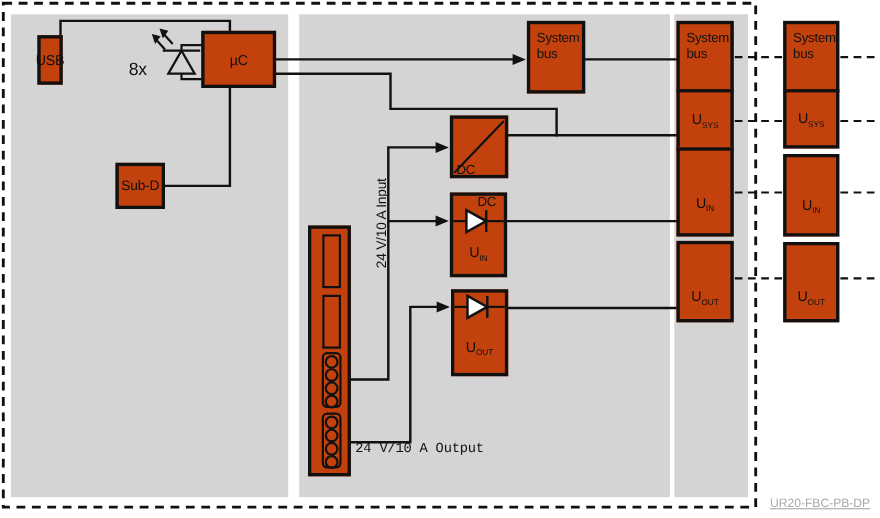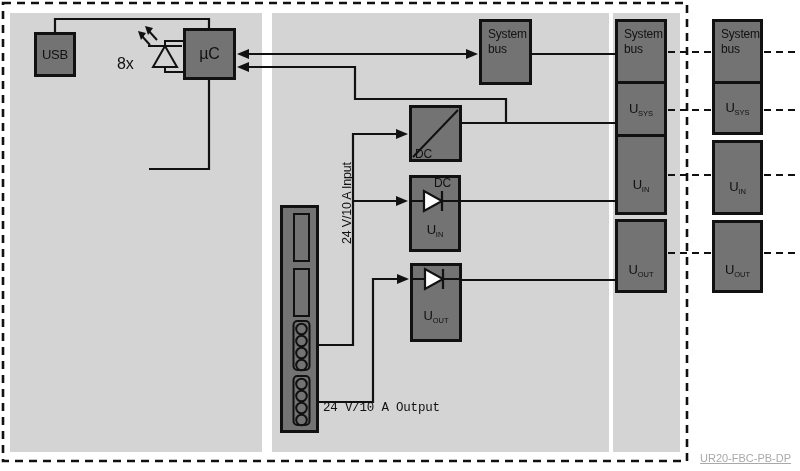--- a/index.html
+++ b/index.html
@@ -7,7 +7,7 @@
          font-family:"Liberation Sans",sans-serif;color:#111;letter-spacing:-0.2px;}
   .panel{position:absolute;background:#d4d4d4;}
   svg.layer{position:absolute;left:0;top:0;pointer-events:none;}
-  .box{position:absolute;background:#737373;border:3px solid #111;box-sizing:border-box;
+  .box{position:absolute;background:#c2410c;border:3px solid #111;box-sizing:border-box;
        display:flex;align-items:center;justify-content:center;font-size:13px;}
   .box.tl{align-items:flex-start;justify-content:flex-start;}
   .railtext{font-size:12px;line-height:1.28;padding:5px 0 0 6px;}

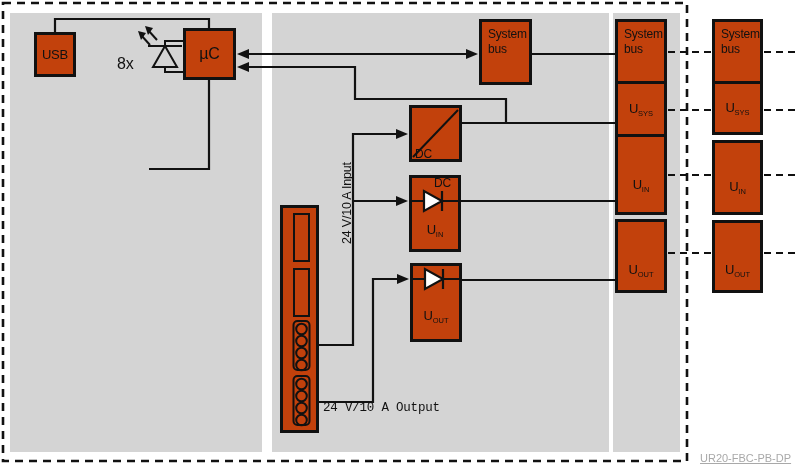--- a/index.html
+++ b/index.html
@@ -76,7 +76,7 @@
     <polygon points="145,26 153,28 148,35" fill="#111"></polygon>
   </svg>
 
-  <div class="box" style="left:34px;top:32px;width:42px;height:45px;text-align:center;">
+  <div class="box" style="left:34px;top:32px;width:23px;height:45px;text-align:center;">
     <span>USB</span>
   </div>
   <div class="box" style="left:183px;top:28px;width:53px;height:52px;font-size:16px;">

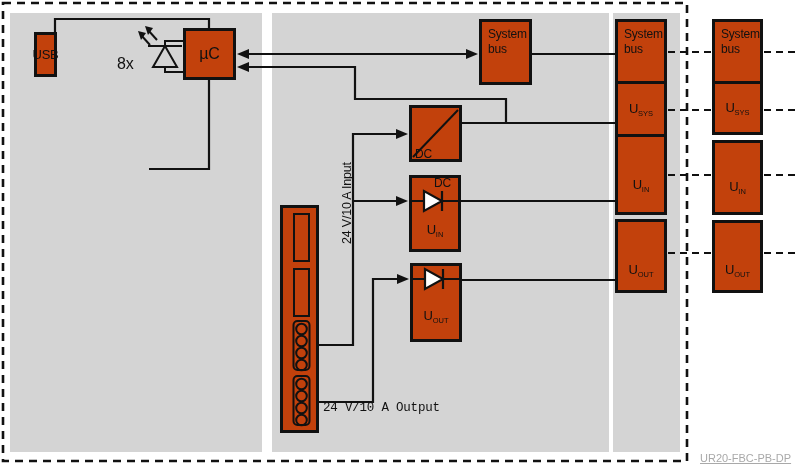--- a/index.html
+++ b/index.html
@@ -79,7 +79,7 @@
   <div class="box" style="left:34px;top:32px;width:23px;height:45px;text-align:center;">
     <span>USB</span>
   </div>
-  <div class="box" style="left:183px;top:28px;width:53px;height:52px;font-size:16px;">
+  <div class="box" style="left:183px;top:28px;width:68px;height:52px;font-size:13px;">
     <span>µC</span>
   </div>
   <div class="lbl" style="left:117px;top:55px;font-size:16px;">8x</div>

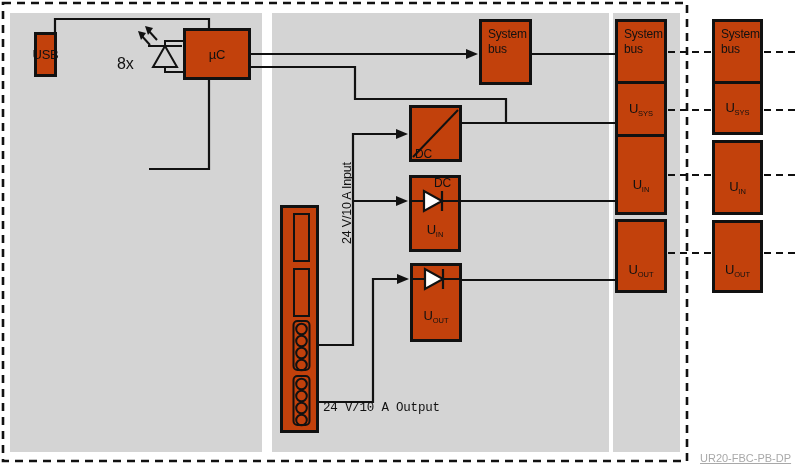--- a/index.html
+++ b/index.html
@@ -81,6 +81,9 @@
   </div>
   <div class="box" style="left:183px;top:28px;width:68px;height:52px;font-size:13px;">
     <span>µC</span>
+  </div>
+  <div class="box" style="left:105px;top:148px;width:45px;height:42px;font-size:12.5px;">
+    <span>Sub-D</span>
   </div>
   <div class="lbl" style="left:117px;top:55px;font-size:16px;">8x</div>
 

